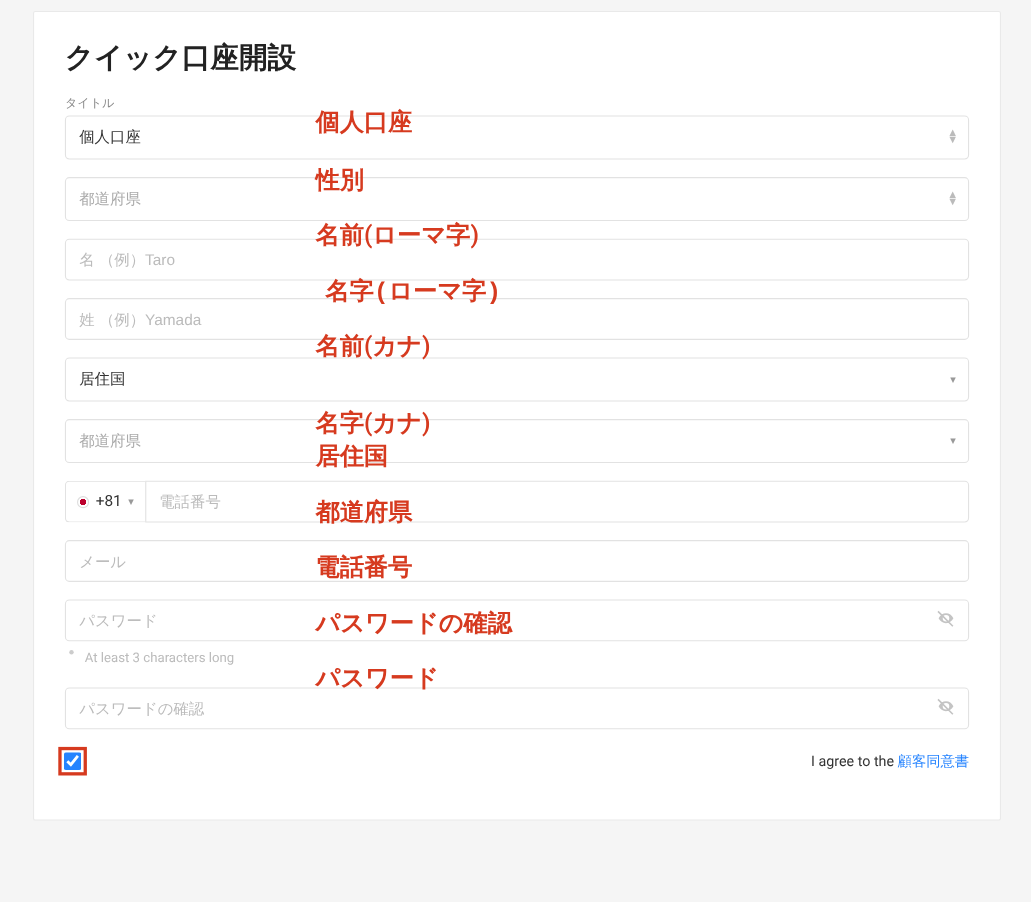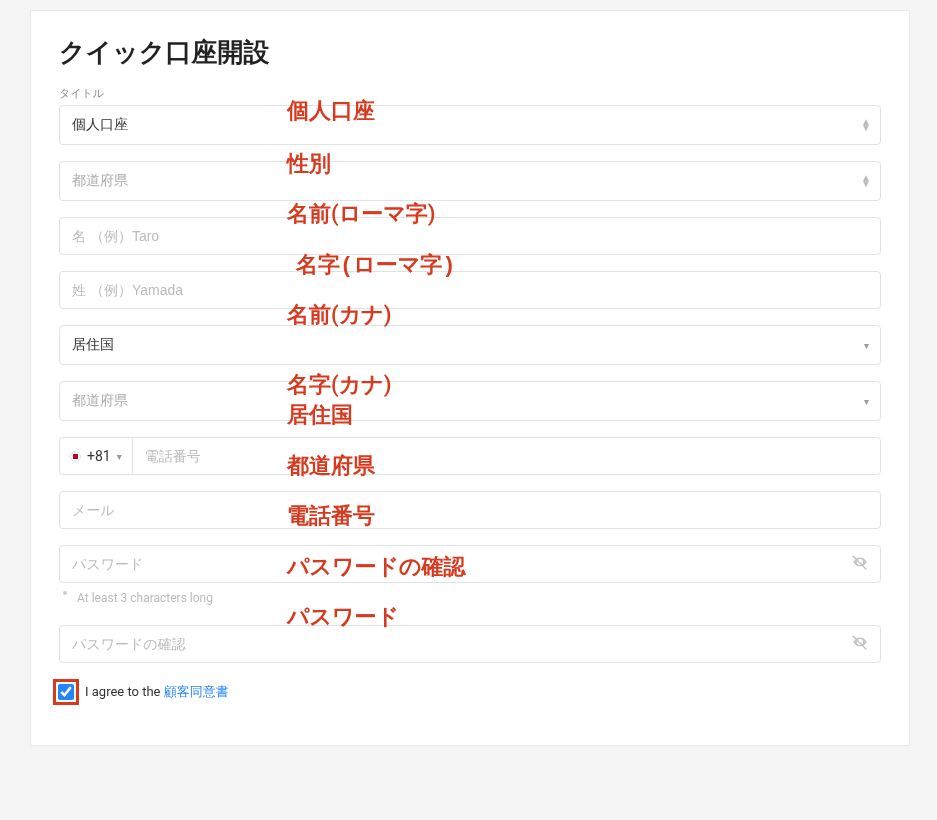--- a/index.html
+++ b/index.html
@@ -98,7 +98,7 @@
     .hint-row { display:flex; gap:10px; margin-top:8px; }
     .hint-bullet { width:4px; height:4px; border-radius:50%; background:#ccc; margin-left:4px; }
     .hint-text { font-size: 12px; color: #bbb; }
-    .agree-row { display:flex; align-items:center; gap:6px; margin-left:-6px; }
+    .agree-row { display:flex; align-items:center; gap:6px; margin-left:-6px;justify-content:space-between; }
     .agree-box-outline {
       border: 3px solid #d63a1f;
       padding: 2px;

